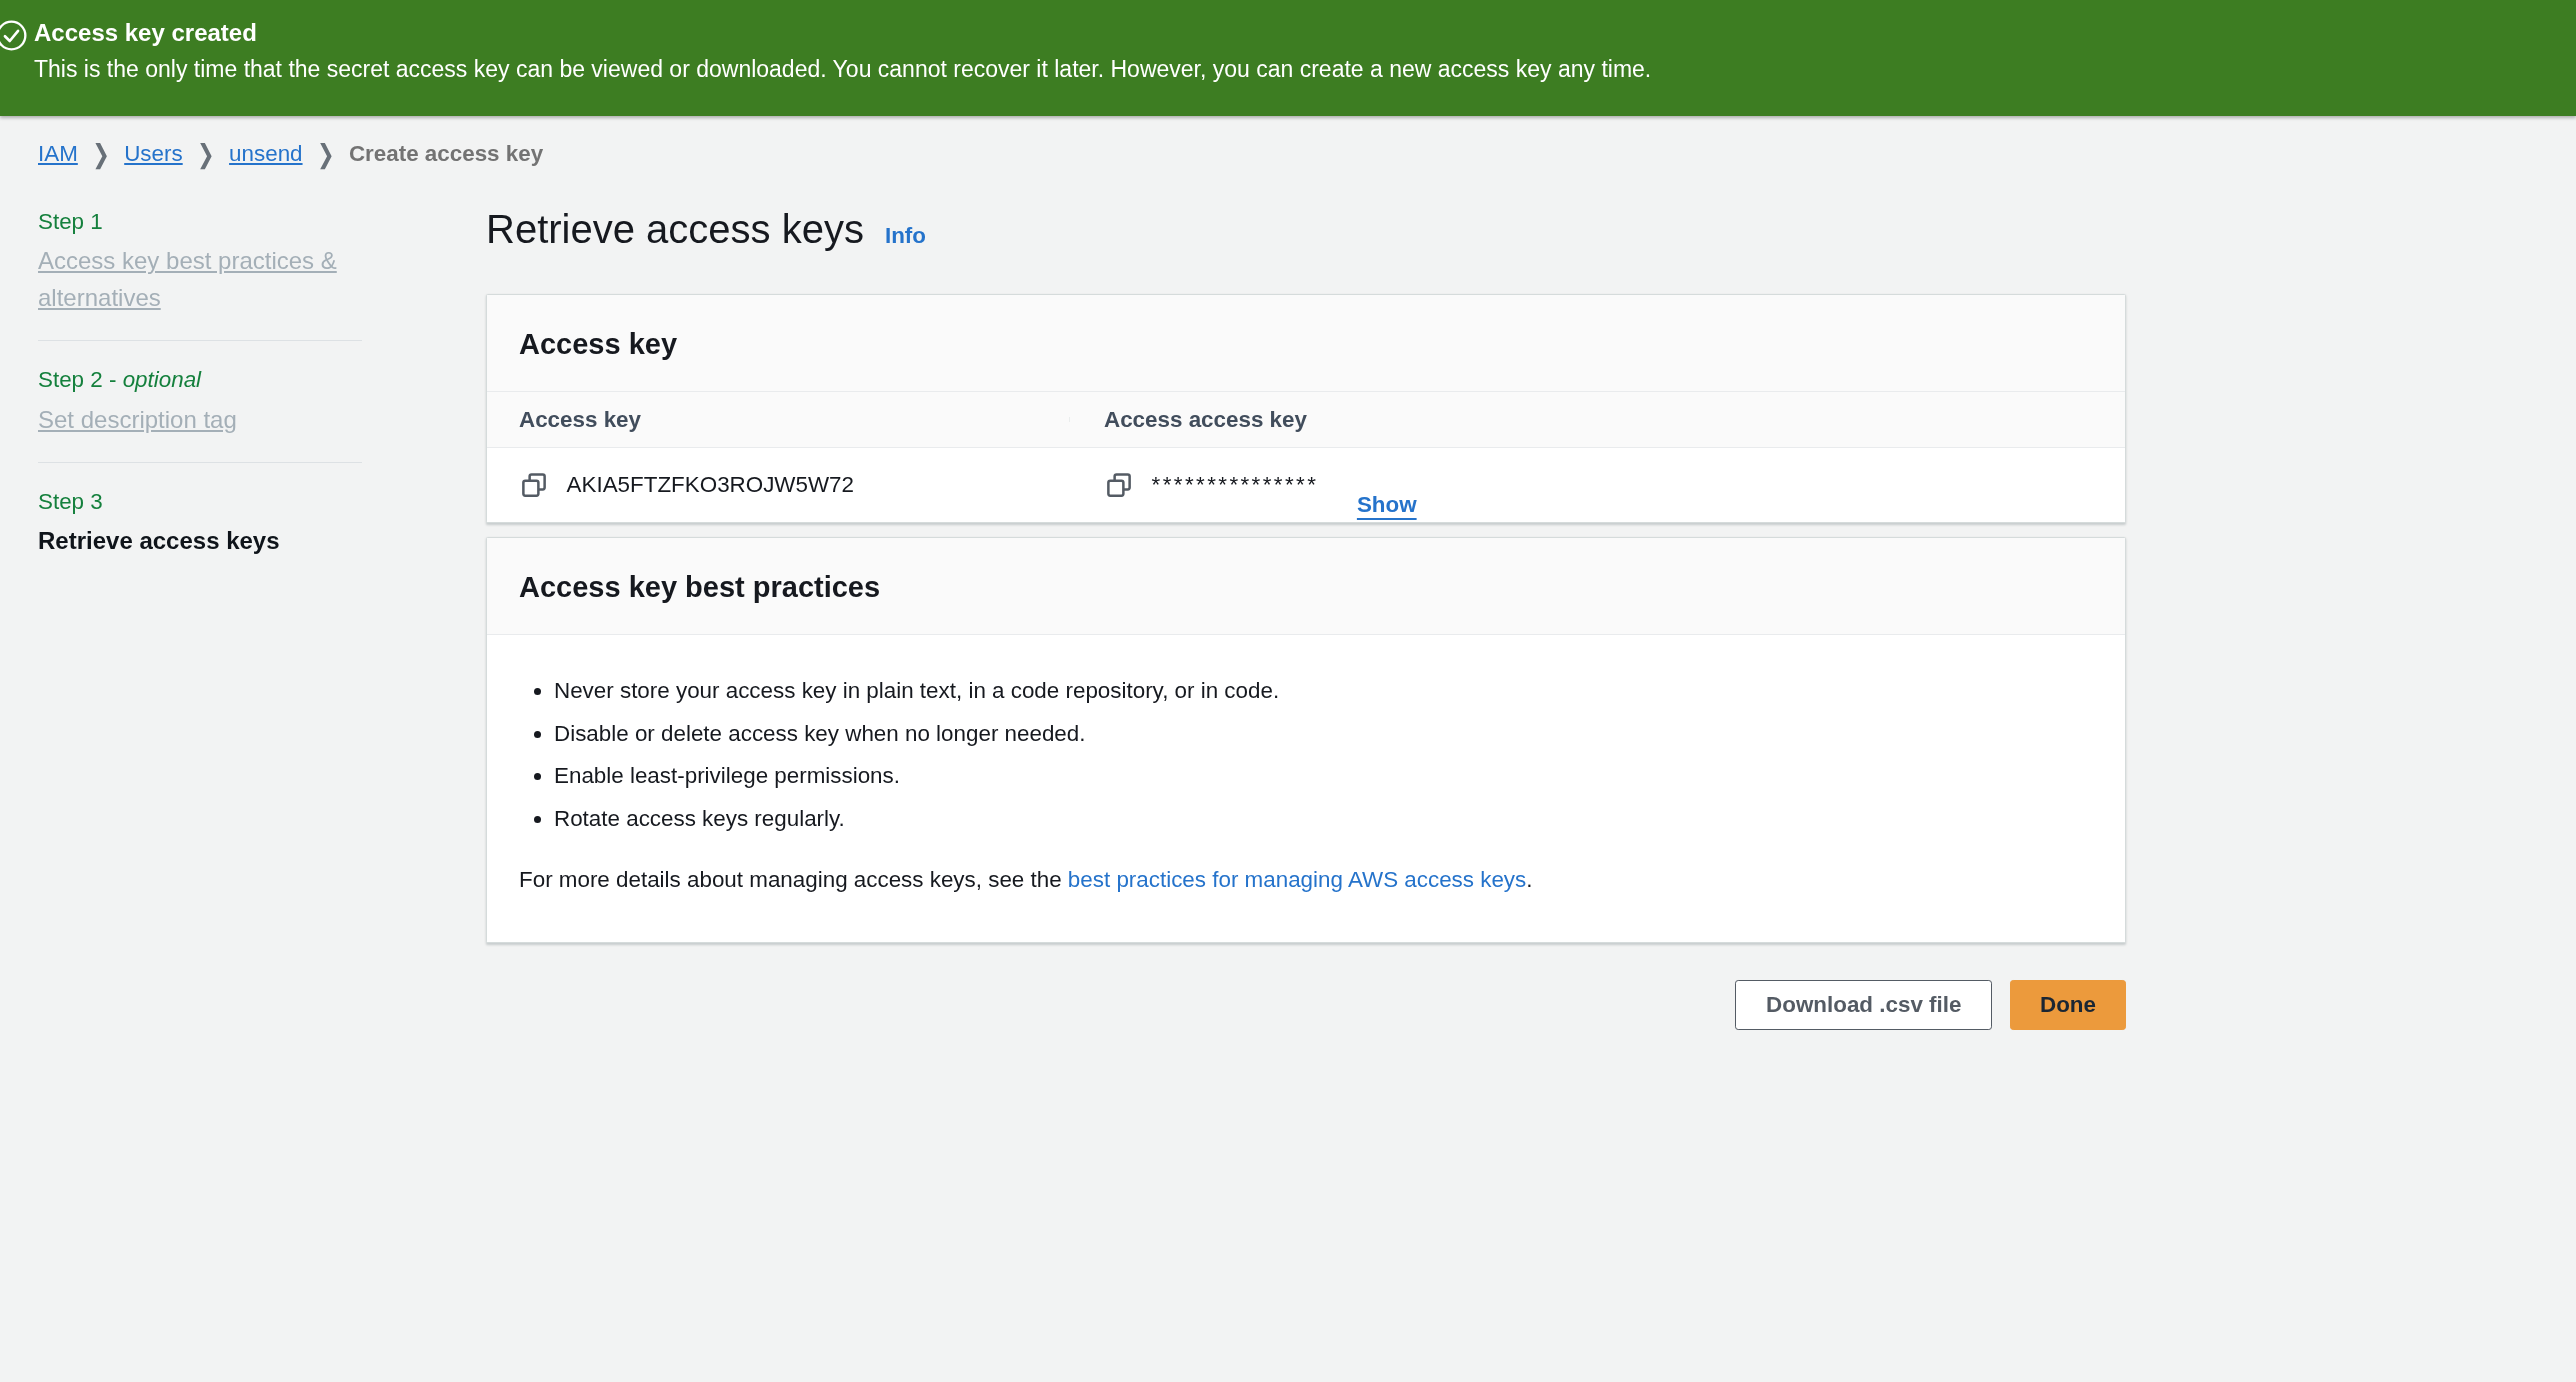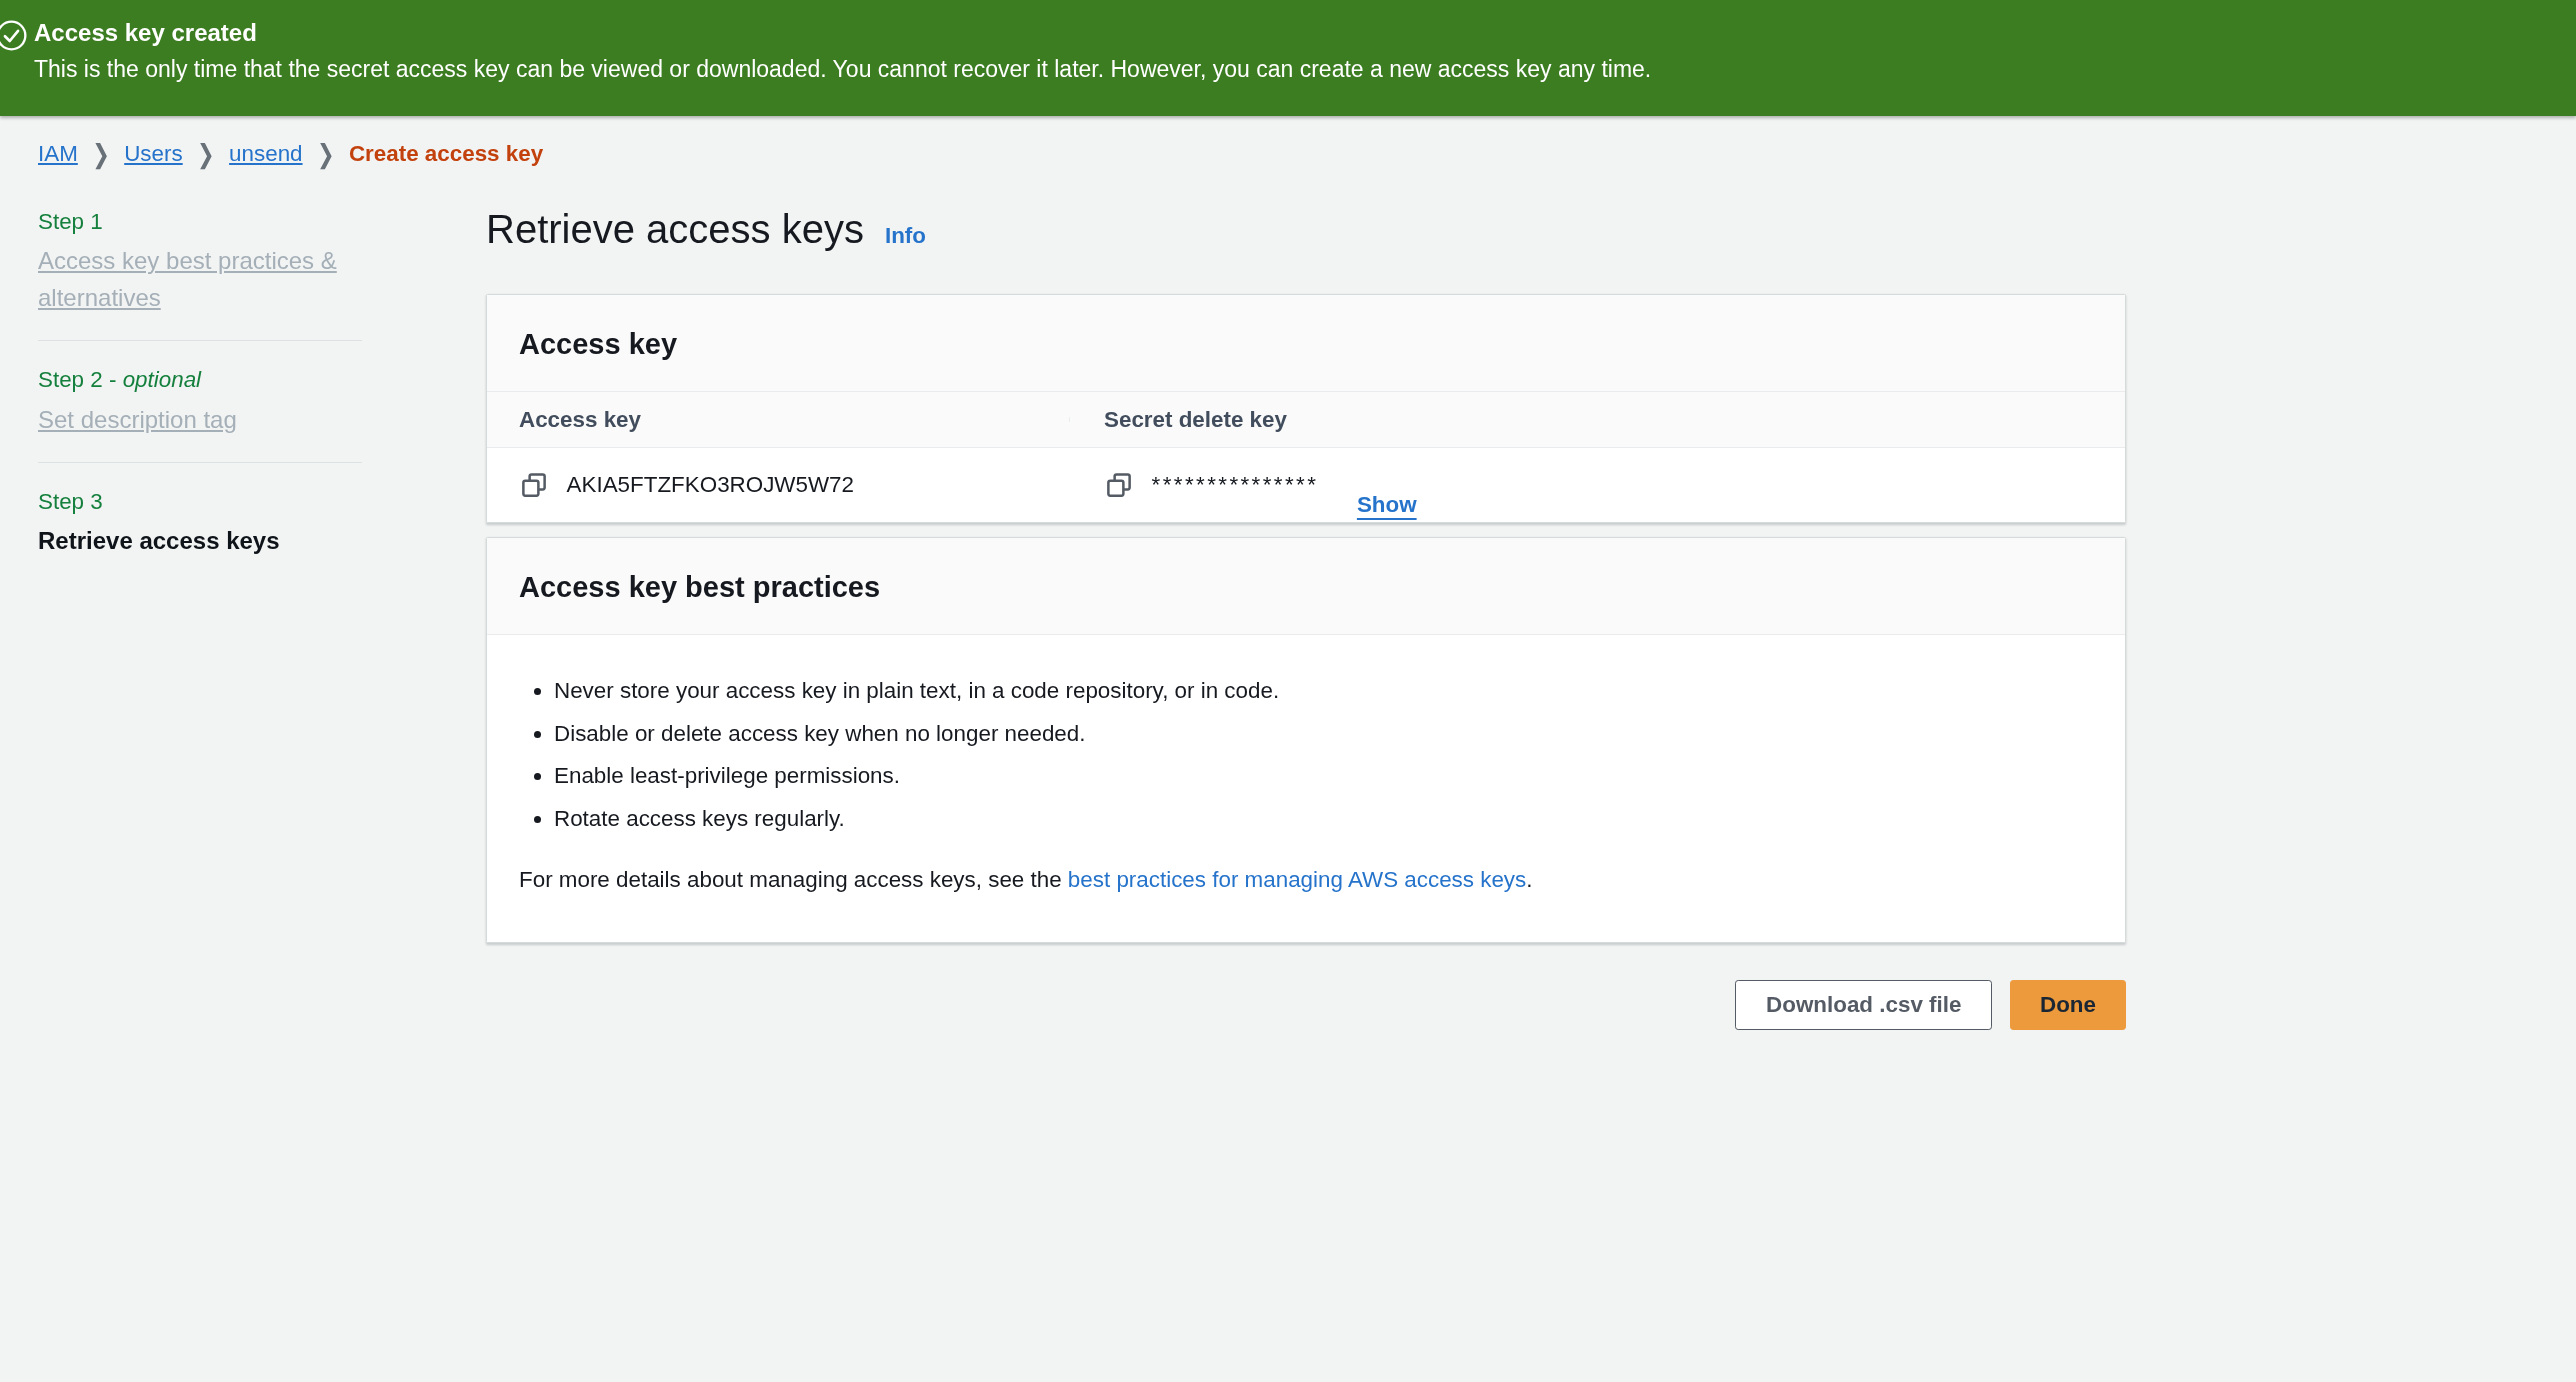--- a/index.html
+++ b/index.html
@@ -34,7 +34,7 @@
   }
   .crumb-link { color: #2573cb; text-decoration: underline; cursor: pointer; }
   .crumb-sep { color: #687078; font-size: 21px; transform: scaleY(1.25); line-height: 22.4px; }
-  .crumb-current { color: #c2410c; font-weight: 700; }
+  .crumb-current { color: #737373; font-weight: 700; }
 
   
   .steps { position: absolute; top: 207px; left: 38px; width: 324px; }

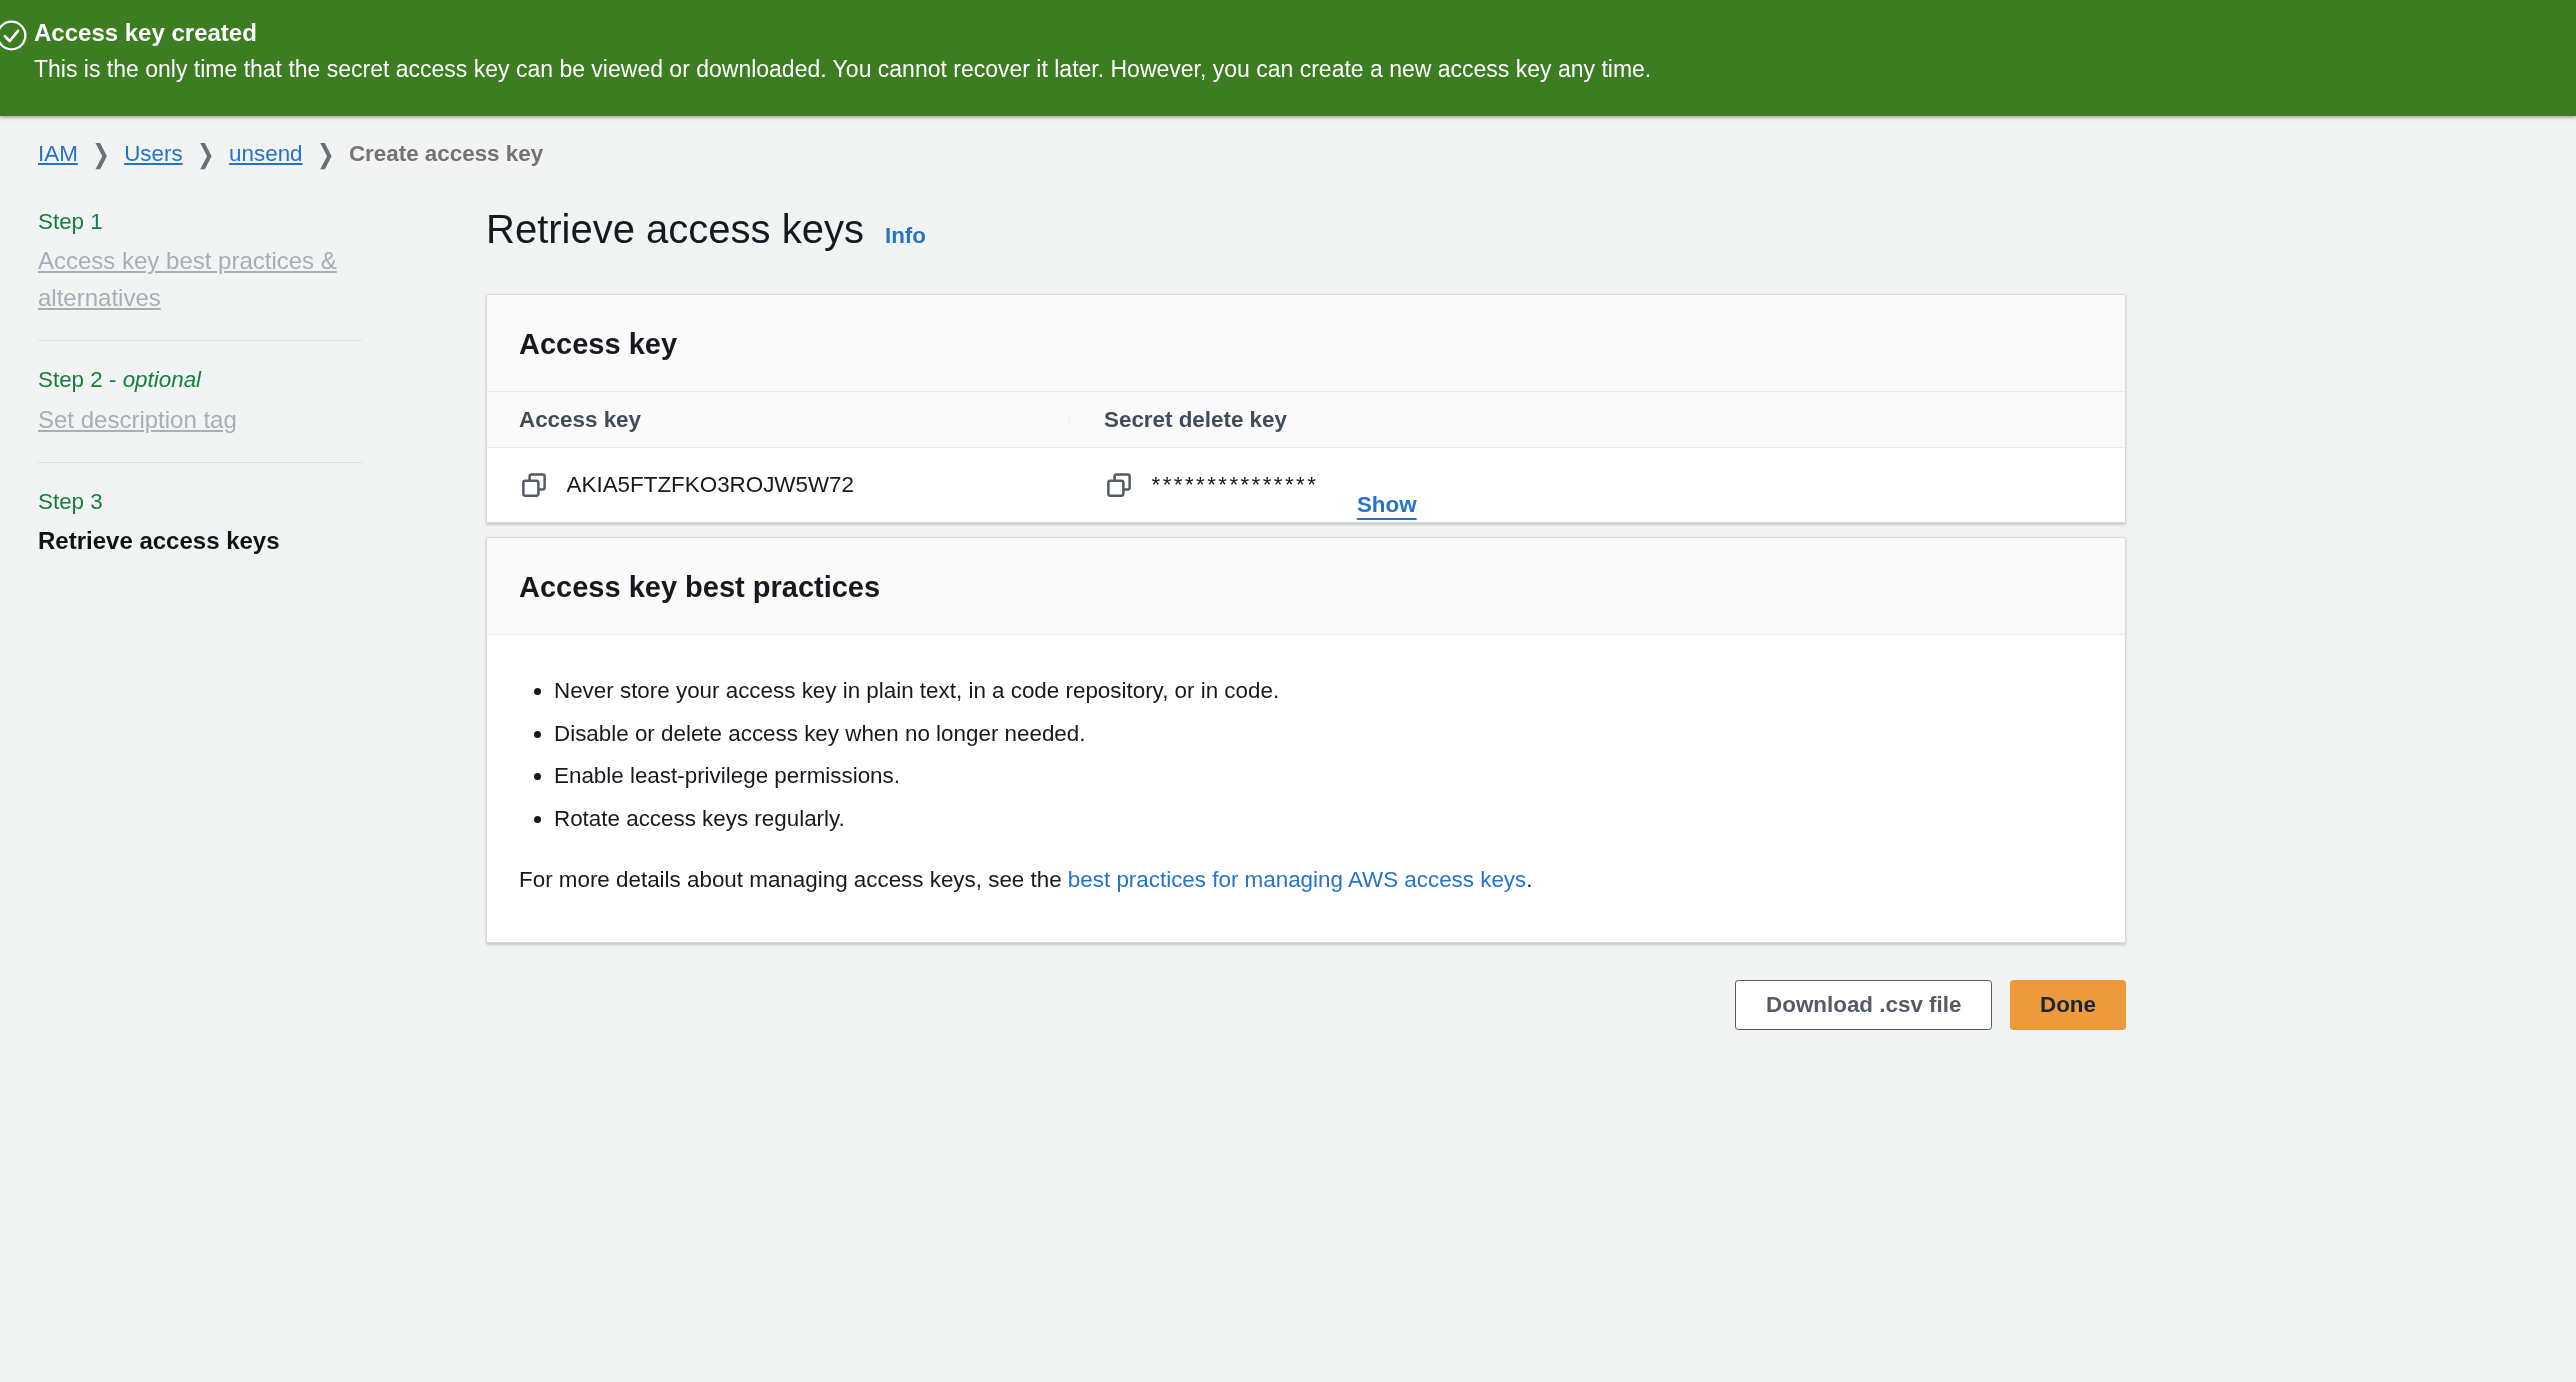--- a/index.html
+++ b/index.html
@@ -147,7 +147,7 @@
     </div>
     <div class="tbl-head">
       <div class="col-1"><span class="th-label">Access key</span></div>
-      <div class="col-2"><span class="th-label">Secret delete key</span></div>
+      <div class="col-2"><span class="th-label">Access access key</span></div>
     </div>
     <div class="tbl-row">
       <div class="col-1">

